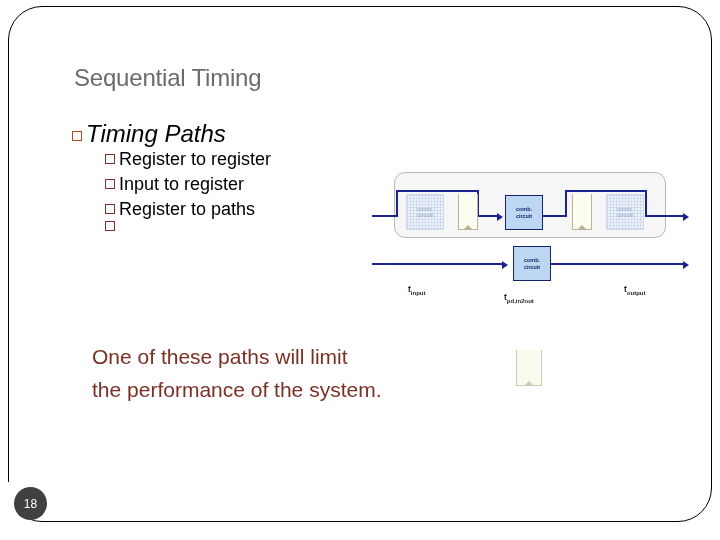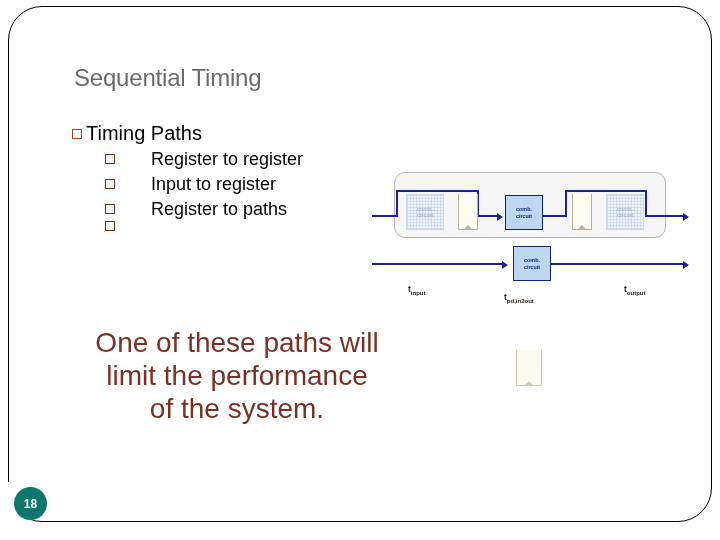--- a/index.html
+++ b/index.html
@@ -70,9 +70,10 @@
     white-space: nowrap;
   }
   .bullet-l1 {
-    font-size: 20px;
+    font-size: 24px;
     line-height: 27px;
     color: #000000;
+    font-style: italic;
   }
   .bullet-l2 {
     font-size: 18px;

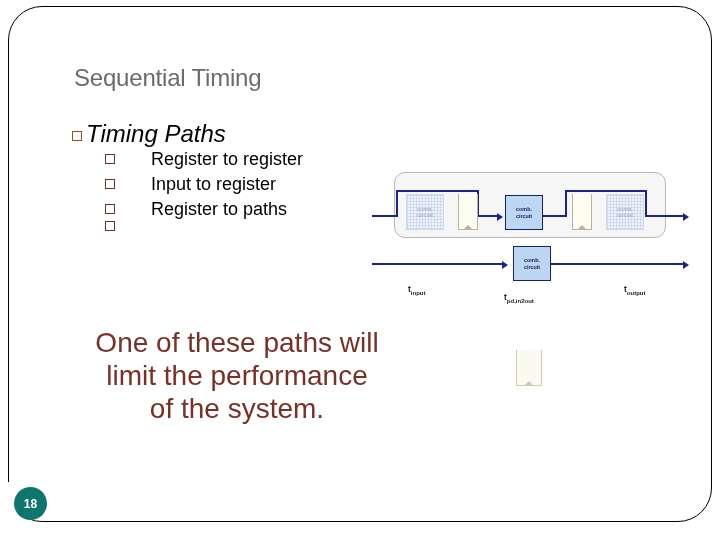--- a/index.html
+++ b/index.html
@@ -80,7 +80,6 @@
     line-height: 25px;
     color: #000000;
     padding-left: 33px;
-    gap: 32px;
   }
   .bullet-l2.highlight { color: #7b3025; }
   .bullet-mark {

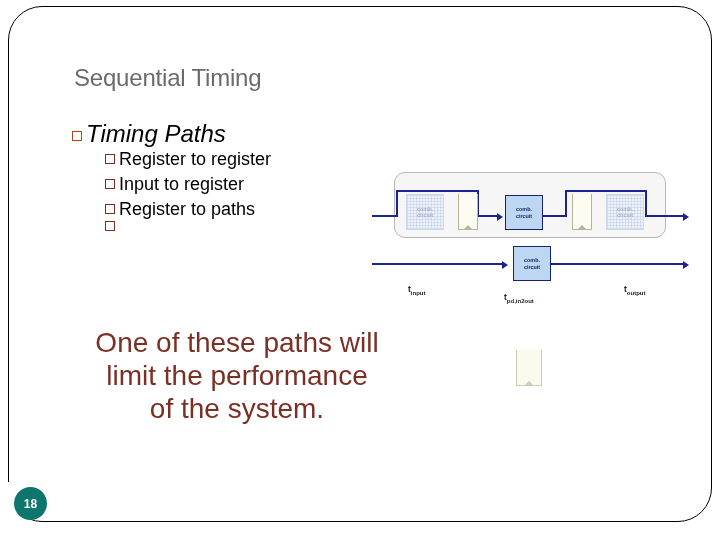--- a/index.html
+++ b/index.html
@@ -99,10 +99,9 @@
   #emphasis-text {
     position: absolute;
     left: 92px;
-    top: 326px;
+    top: 340px;
     width: 290px;
-    text-align: center;
-    font-size: 28px;
+    font-size: 21px;
     line-height: 33px;
     color: #7b3025;
   }

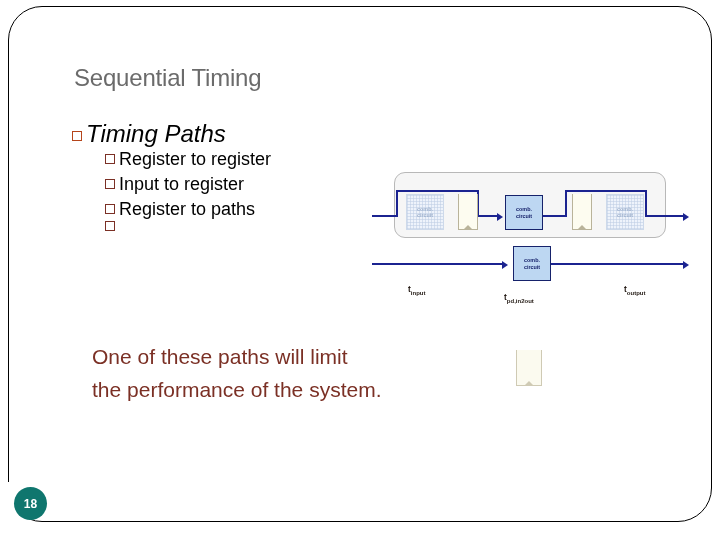--- a/index.html
+++ b/index.html
@@ -114,13 +114,12 @@
     width: 33px;
     height: 33px;
     border-radius: 50%;
-    background: #0f766e;
+    background: #404040;
     color: #ffffff;
     font-size: 12px;
     display: flex;
     align-items: center;
     justify-content: center;
-    font-weight: bold;
   }
 
   

